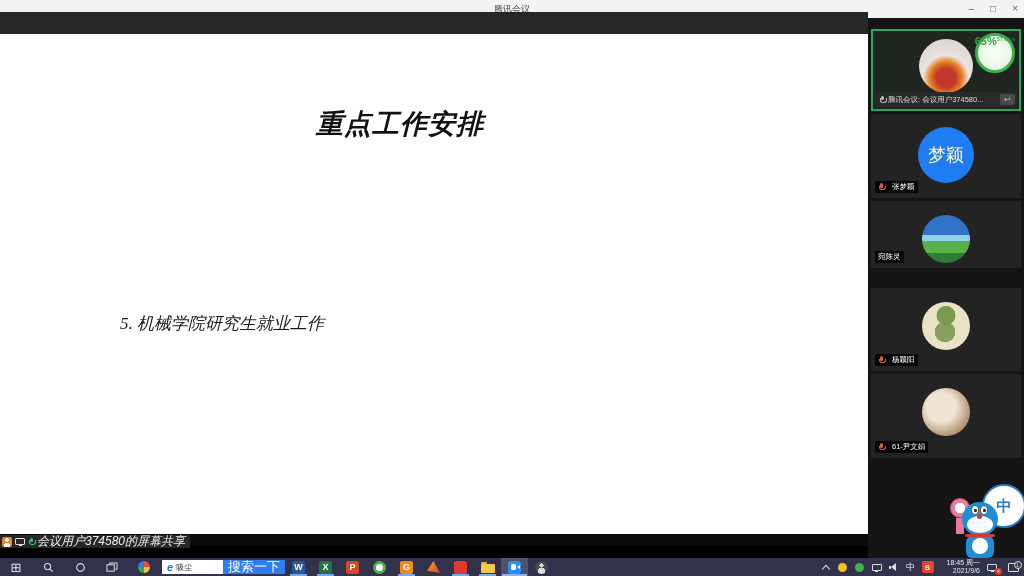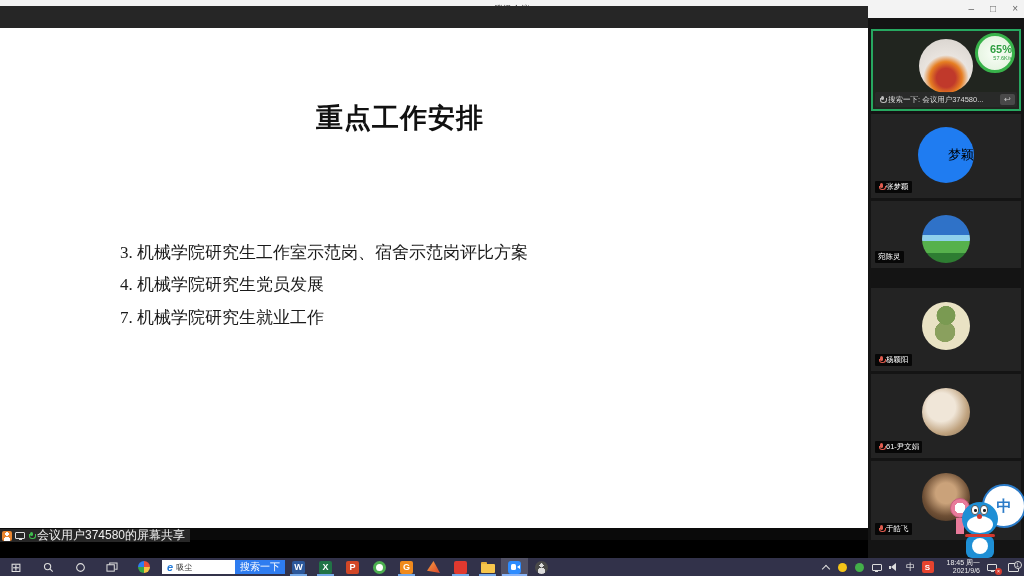--- a/index.html
+++ b/index.html
@@ -62,7 +62,7 @@
 
   .badge65 { position:absolute; top:2px; right:4px; width:40px; height:40px; border-radius:50%;
     border:3px solid #38b24a; background:radial-gradient(#f9fff7, #dff0da);
-    display:flex; flex-direction:column; align-items:flex-end; justify-content:center; }
+    display:flex; flex-direction:row; align-items:flex-start; justify-content:center; }
   .b-pct { font-size:11px; font-weight:bold; color:#2f9e41; line-height:11px; }
   .b-spd { font-size:5.5px; color:#2f9e41; line-height:7px; }
 

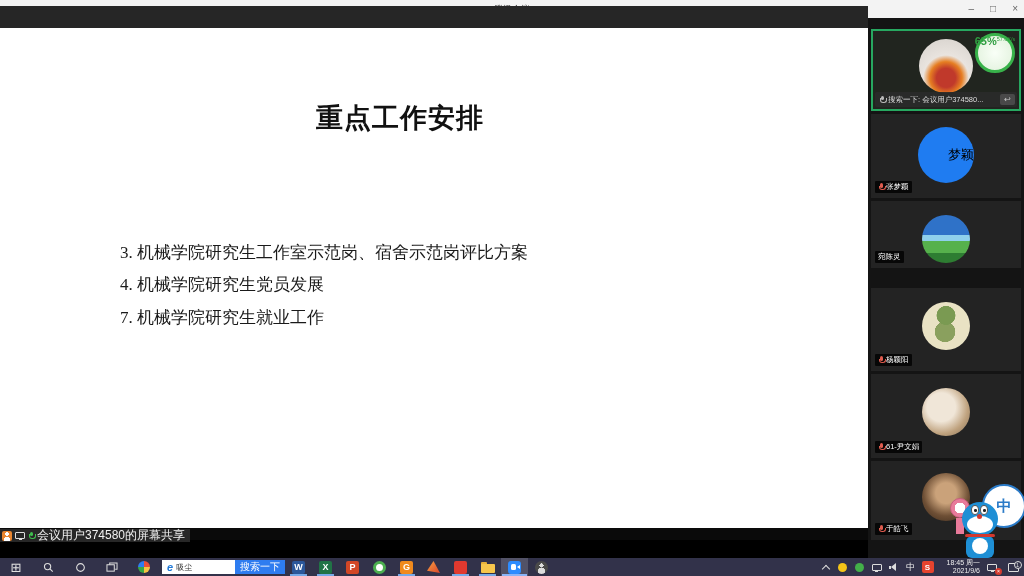--- a/index.html
+++ b/index.html
@@ -191,7 +191,7 @@
       </div>
       <div class="speakbar">
         <span class="mic gray"></span>
-        <span class="speak-text">搜索一下: 会议用户374580...</span>
+        <span class="speak-text">腾讯会议: 会议用户374580...</span>
         <span class="reply-ic">↩</span>
       </div>
     </div>

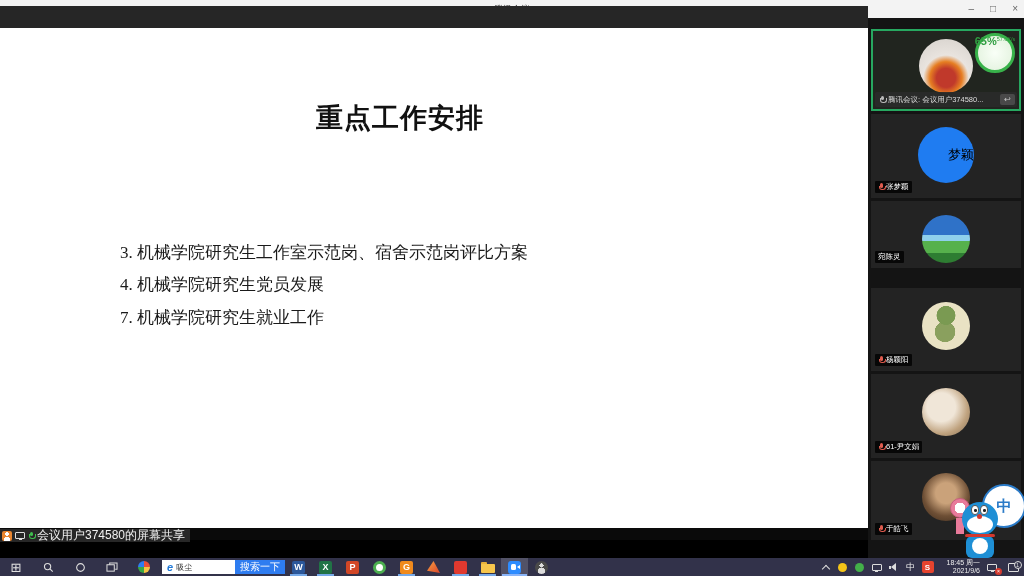--- a/index.html
+++ b/index.html
@@ -15,7 +15,7 @@
   .win-controls span { font-size:10px; color:#666; line-height:18px; cursor:default; }
 
   
-  .main { position:absolute; left:0; top:6px; width:868px; height:534px; background:#0a0a0a; }
+  .main { position:absolute; left:0; top:12px; width:868px; height:534px; background:#0a0a0a;font-style:italic; }
   .top-strip { position:absolute; left:0; top:0; width:868px; height:22px; background:#262626; }
   .slide { position:absolute; left:0; top:22px; width:868px; height:500px; background:#ffffff; }
   .slide-title { position:absolute; left:120px; top:72px; width:560px; text-align:center;

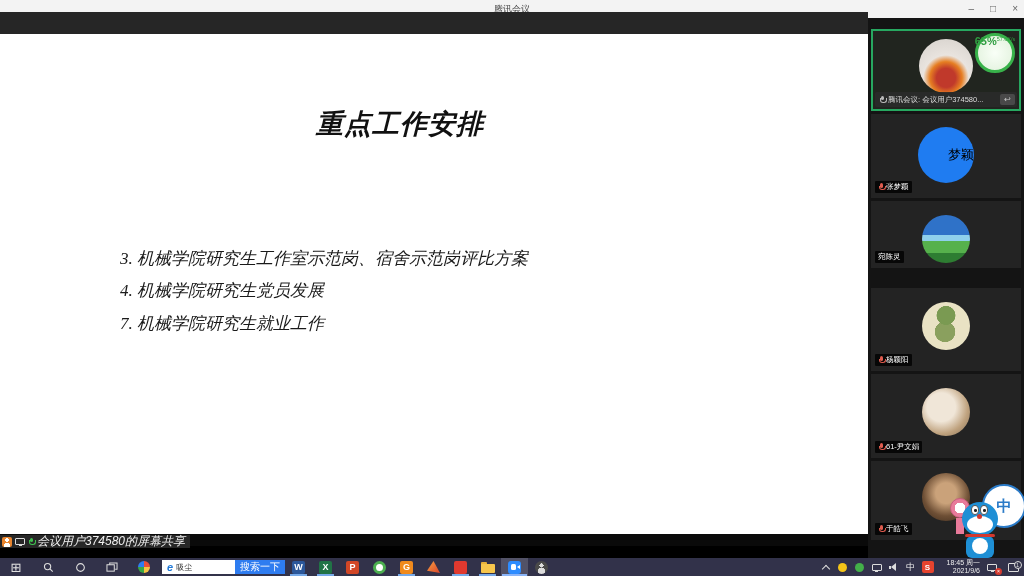--- a/index.html
+++ b/index.html
@@ -49,7 +49,7 @@
   .av-flask { left:46px; top:8px; width:54px; height:54px;
     background: radial-gradient(circle at 50% 72%, #c0392b 0 20%, #e67e22 34%, #e9e4df 48%, #d4cfca 100%); }
   .av-blue { left:47px; top:13px; width:56px; height:56px; background:#1f7cf1;
-    display:flex; align-items:center; justify-content:flex-end; color:#000000; font-size:13px; }
+    display:flex; align-items:center; justify-content:center; color:#fef9c3; font-size:18px; }
   .av-land { left:51px; top:14px; width:48px; height:48px;
     background: linear-gradient(#2f72c8 0 42%, #8fd0ec 42% 54%, #56b14c 54% 80%, #2e7d32 80% 100%); }
   .av-bears { left:51px; top:14px; width:48px; height:48px;

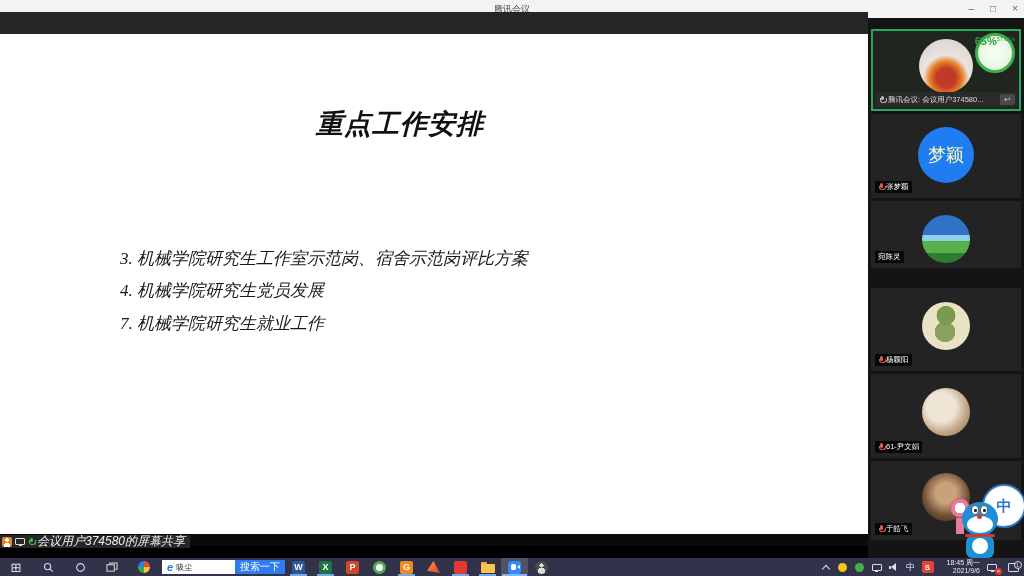--- a/index.html
+++ b/index.html
@@ -74,7 +74,7 @@
     color:#ccc; font-size:8px; line-height:11px; text-align:center; flex:none; }
 
   .name-tag { position:absolute; left:4px; bottom:5px; background:rgba(0,0,0,.8); color:#fff;
-    font-size:7.5px; line-height:10px; padding:1px 3px; display:flex; align-items:center; gap:2px; border-radius:1px; }
+    font-size:7.5px; line-height:10px; padding:1px 3px; display:flex; align-items:center; gap:8px; border-radius:1px; }
 
   
   .dora { position:absolute; left:950px; top:478px; width:74px; height:80px; z-index:40; }

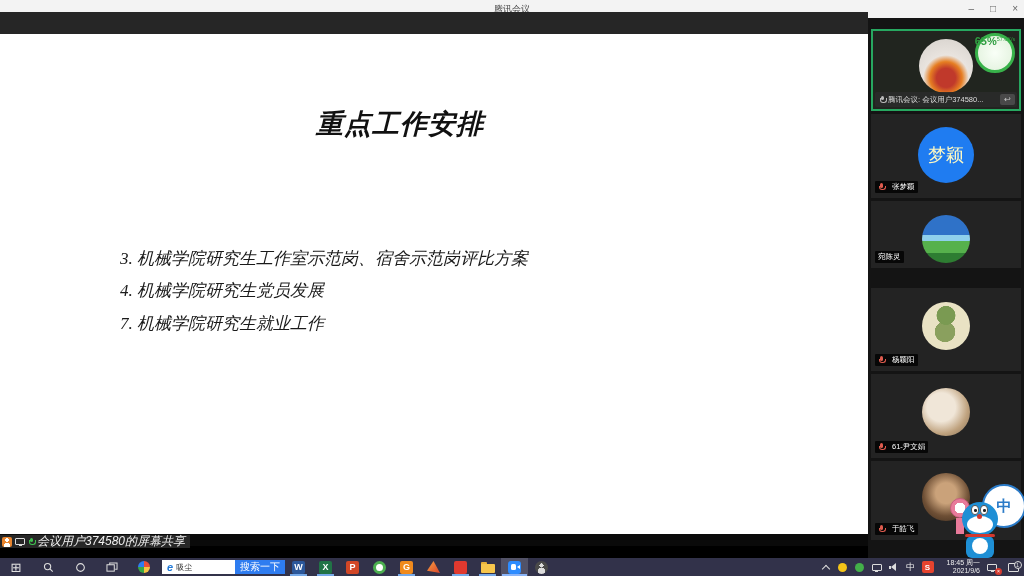--- a/index.html
+++ b/index.html
@@ -169,7 +169,6 @@
     <div class="top-strip"></div>
     <div class="slide">
       <div class="slide-title">重点工作安排</div>
-      <div class="slide-item" style="top:213px">3. 机械学院研究生工作室示范岗、宿舍示范岗评比方案</div>
       <div class="slide-item" style="top:245px">4. 机械学院研究生党员发展</div>
       <div class="slide-item" style="top:278px">7. 机械学院研究生就业工作</div>
     </div>

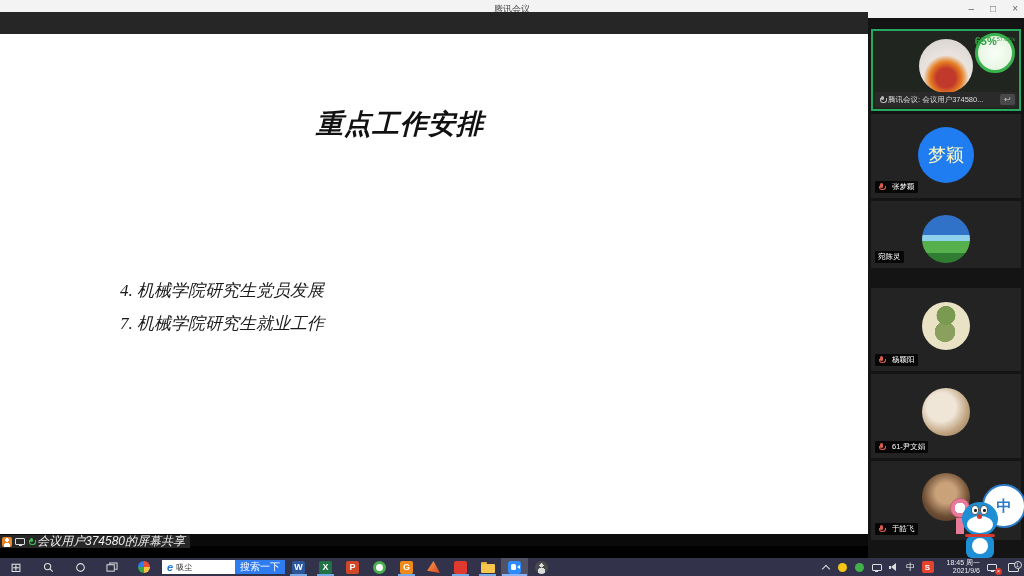--- a/index.html
+++ b/index.html
@@ -169,7 +169,6 @@
     <div class="top-strip"></div>
     <div class="slide">
       <div class="slide-title">重点工作安排</div>
-      <div class="slide-item" style="top:245px">4. 机械学院研究生党员发展</div>
       <div class="slide-item" style="top:278px">7. 机械学院研究生就业工作</div>
     </div>
     <div class="share-banner">

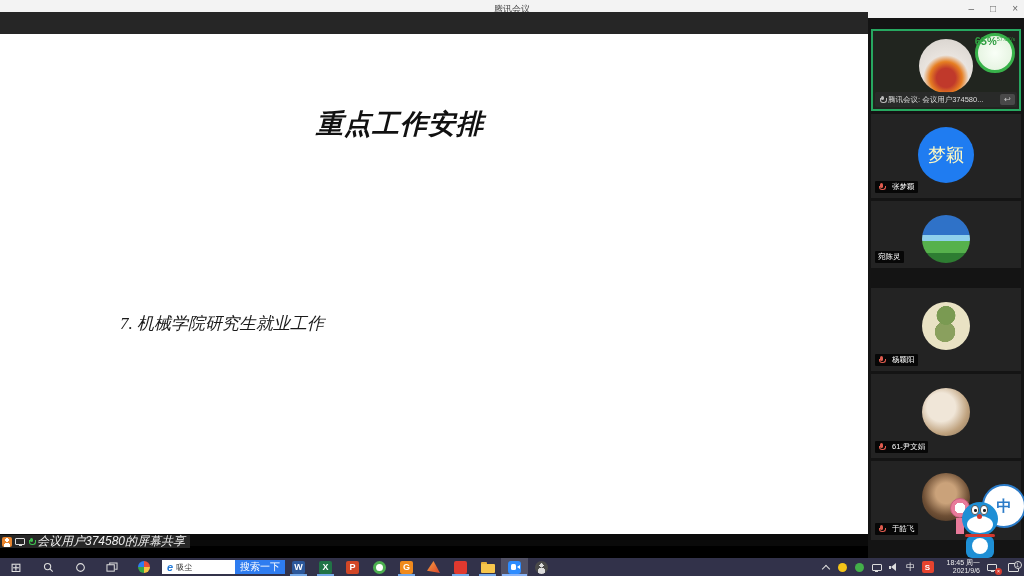--- a/index.html
+++ b/index.html
@@ -169,7 +169,7 @@
     <div class="top-strip"></div>
     <div class="slide">
       <div class="slide-title">重点工作安排</div>
-      <div class="slide-item" style="top:278px">7. 机械学院研究生就业工作</div>
+      <div class="slide-item" style="top:278px">5. 机械学院研究生就业工作</div>
     </div>
     <div class="share-banner">
       <span class="person-ic"></span>

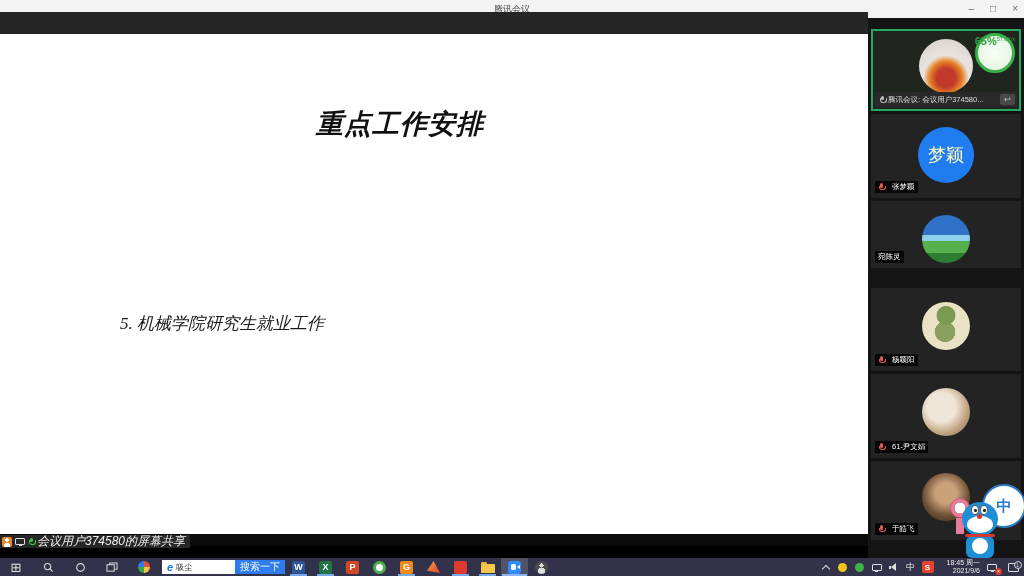--- a/index.html
+++ b/index.html
@@ -227,13 +227,6 @@
       </div>
     </div>
 
-    <div class="tile" style="top:443px;height:79px">
-      <div class="avatar av-dog"></div>
-      <div class="name-tag">
-        <span class="mic"></span>
-        <span>于皓飞</span>
-      </div>
-    </div>
   </div>
 
   <div class="dora">

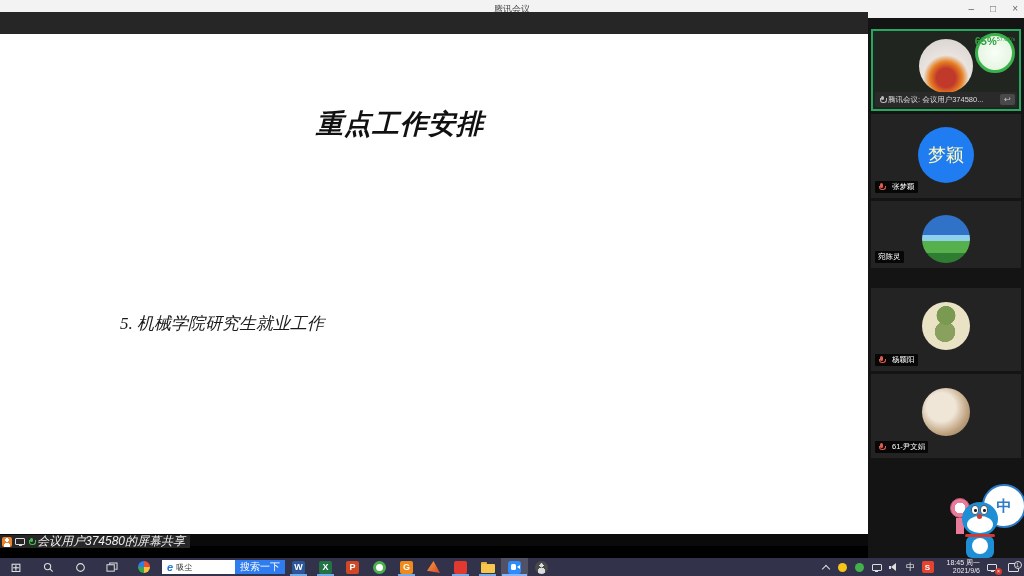--- a/index.html
+++ b/index.html
@@ -105,7 +105,7 @@
     margin-left:2px; flex:none; overflow:hidden; }
   .ie-ic { color:#1e78d7; font-size:11px; font-weight:bold; font-style:italic; padding:0 3px 0 5px; }
   .s-text { flex:1; font-size:8px; color:#333; white-space:nowrap; }
-  .s-btn { height:14px; background:#2e7cf0; color:#fff; font-size:10px; line-height:14px;
+  .s-btn { height:14px; background:#2e7cf0; color:#fff; font-size:13px; line-height:14px;
     padding:0 5px; white-space:nowrap; }
   .tb-app { position:relative; width:27px; height:18px; display:flex; align-items:center; justify-content:center; flex:none; }
   .tb-app.open::after { content:""; position:absolute; left:5px; right:5px; bottom:0; height:2px; background:#76a9e8; }

